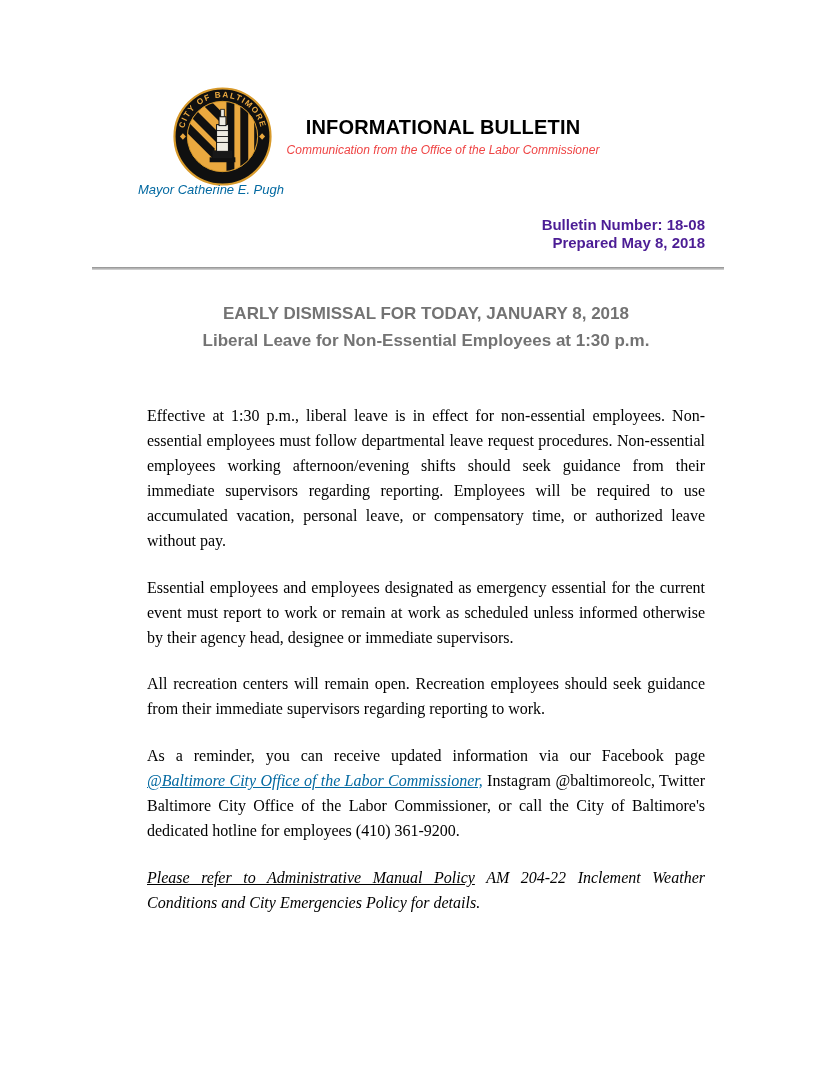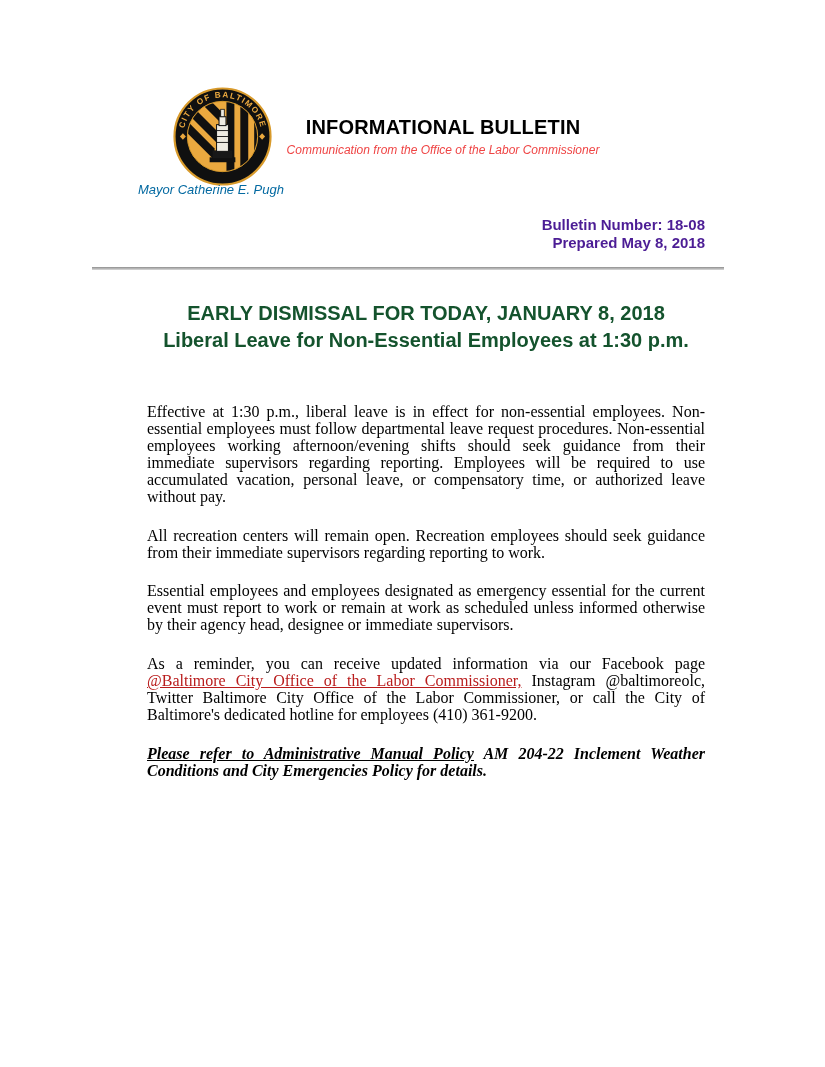--- a/index.html
+++ b/index.html
@@ -94,9 +94,9 @@
     text-align: center;
     font-family: "Liberation Sans", sans-serif;
     font-weight: bold;
-    font-size: 20px;
+    font-size: 17px;
     line-height: 27px;
-    color: #14532d;
+    color: #737373;
   }
 
   

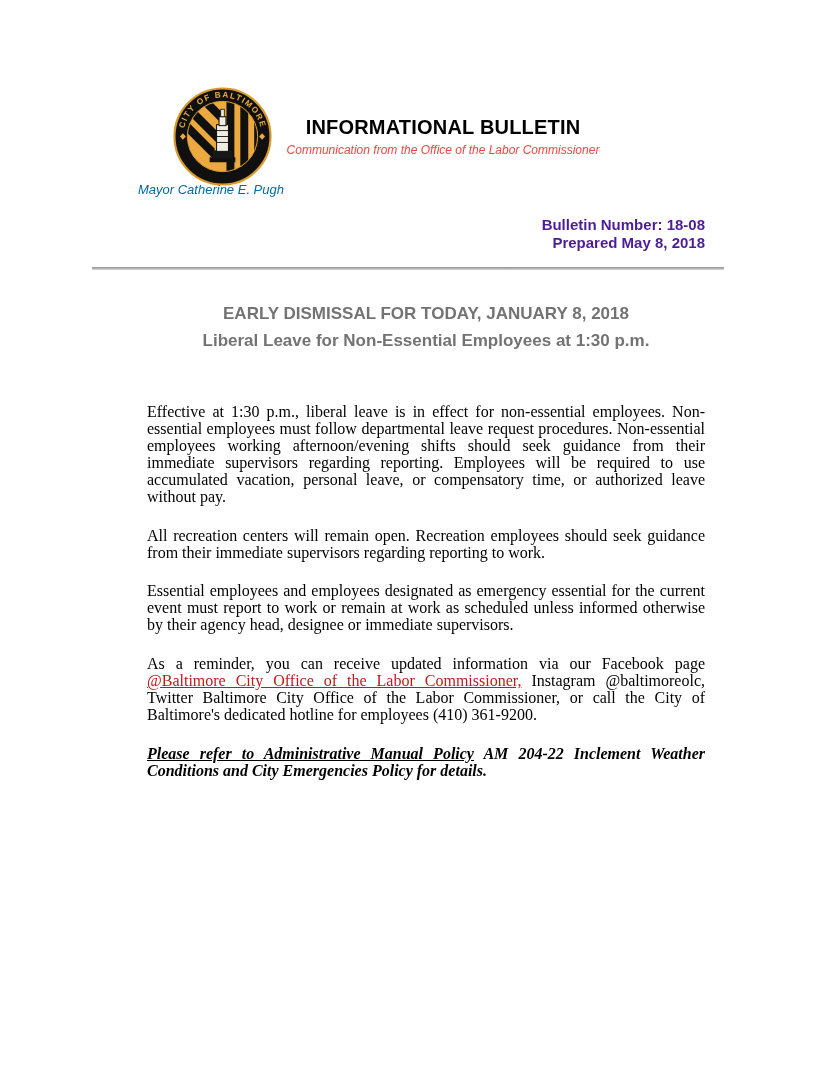--- a/index.html
+++ b/index.html
@@ -107,7 +107,7 @@
     width: 558px;
     font-family: "Liberation Serif", serif;
     font-size: 16px;
-    line-height: 17px;
+    line-height: 25px;
     text-align: justify;
     color: #000;
   }

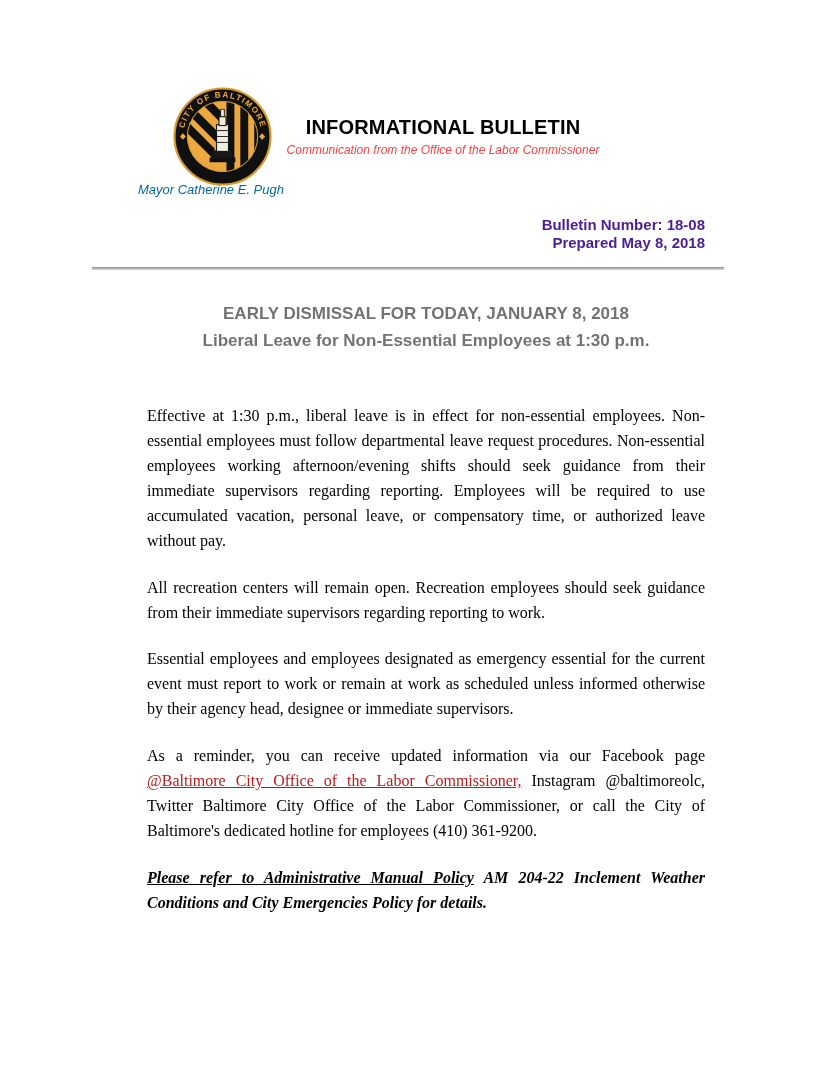--- a/index.html
+++ b/index.html
@@ -194,8 +194,8 @@
 
   <div class="content">
     <p>Effective at 1:30 p.m., liberal leave is in effect for non-essential employees.  Non-essential employees must follow departmental leave request procedures.  Non-essential employees working afternoon/evening shifts should seek guidance from their immediate supervisors regarding reporting. Employees will be required to use accumulated vacation, personal leave, or compensatory time, or authorized leave without pay.</p>
+    <p>Essential employees and employees designated as emergency essential for the current event must report to work or remain at work as scheduled unless informed otherwise by their agency head, designee or immediate supervisors.</p>
     <p>All recreation centers will remain open. Recreation employees should seek guidance from their immediate supervisors regarding reporting to work.</p>
-    <p>Essential employees and employees designated as emergency essential for the current event must report to work or remain at work as scheduled unless informed otherwise by their agency head, designee or immediate supervisors.</p>
     <p><span>As a reminder, you can receive updated information via our Facebook page </span><span class="link">@Baltimore City Office of the Labor Commissioner,</span><span> Instagram </span><span class="italic">@baltimoreolc,</span><span> Twitter </span><span class="italic">Baltimore City Office of the Labor Commissioner,</span><span> or call the City of Baltimore's dedicated hotline for employees (410) 361-9200.</span></p>
     <p class="final-para"><span class="underlined">Please refer to Administrative Manual Policy</span><span> AM 204-22 Inclement Weather Conditions and City Emergencies Policy for details.</span></p>
   </div>

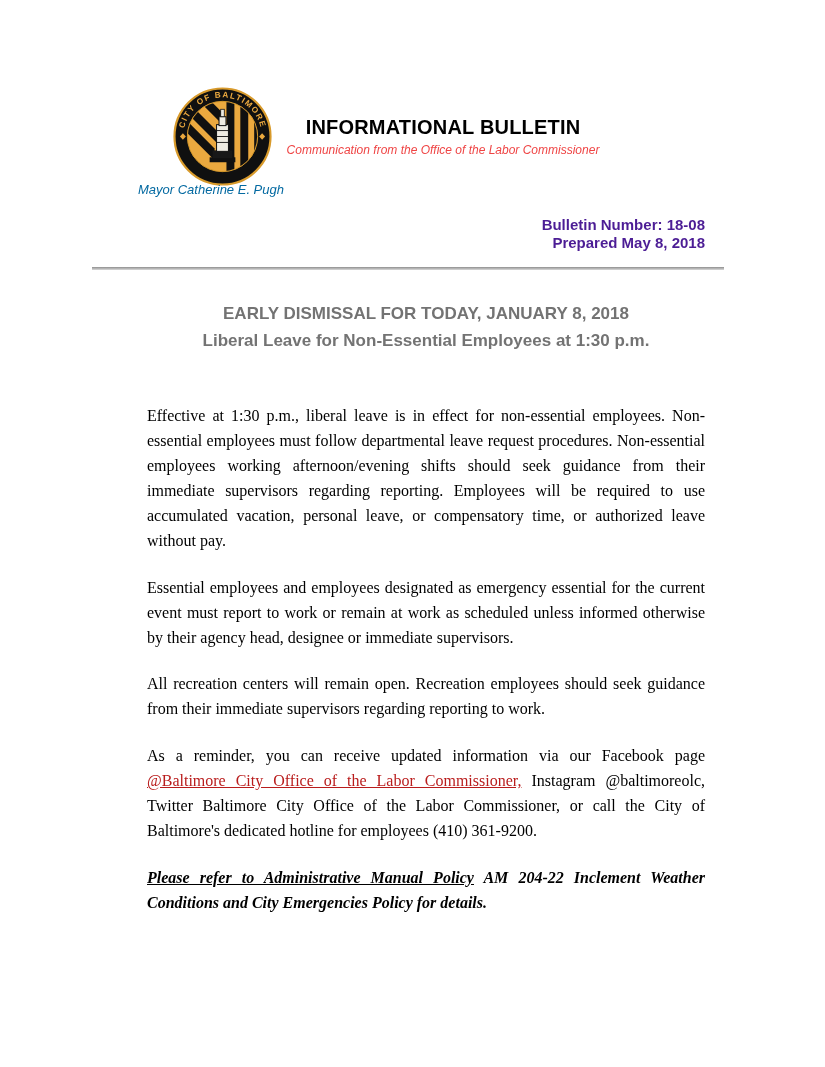--- a/index.html
+++ b/index.html
@@ -116,8 +116,9 @@
   }
   .italic { }
   .link {
+    font-style: italic;
     text-decoration: underline;
-    color: #b91c1c;
+    color: #0369a1;
     cursor: pointer;
   }
   .underlined { text-decoration: underline; }

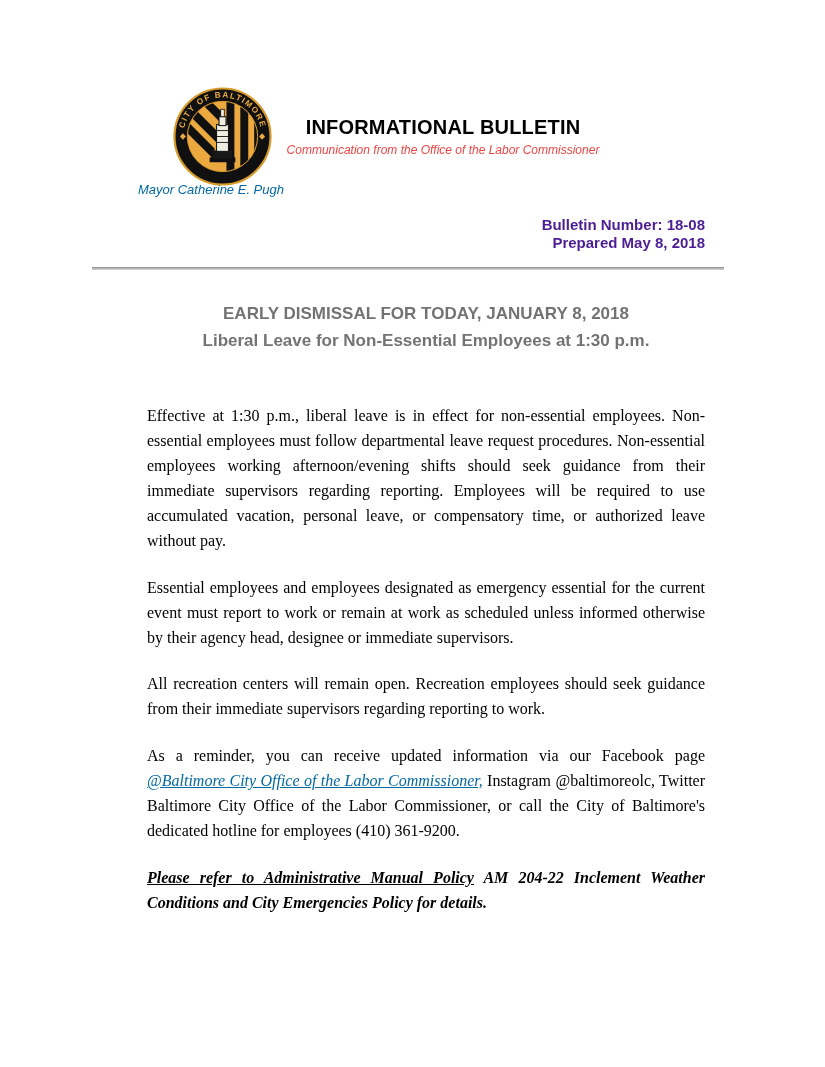--- a/index.html
+++ b/index.html
@@ -123,7 +123,7 @@
   }
   .underlined { text-decoration: underline; }
   .final-para {
-    font-weight: bold;
+    font-weight: normal;
     font-style: italic;
   }
 </style>

